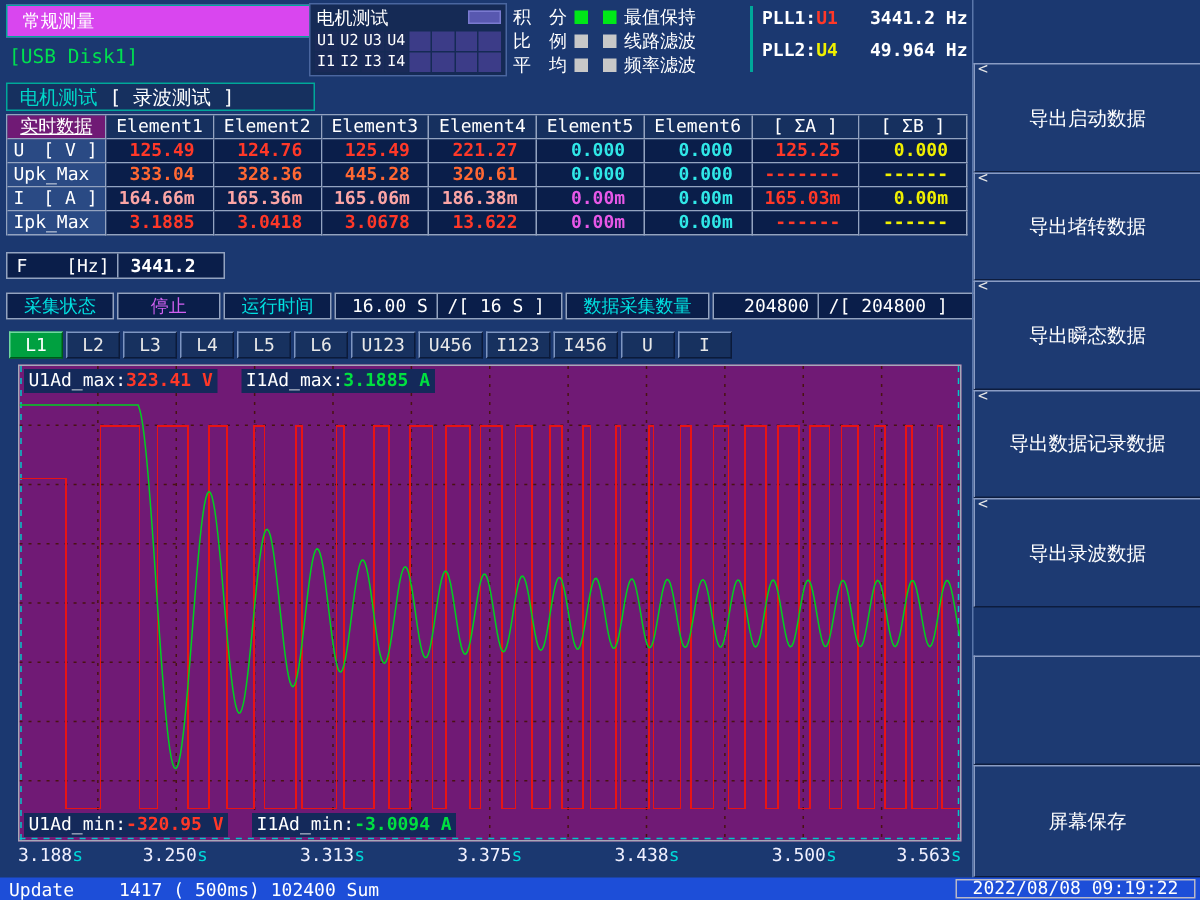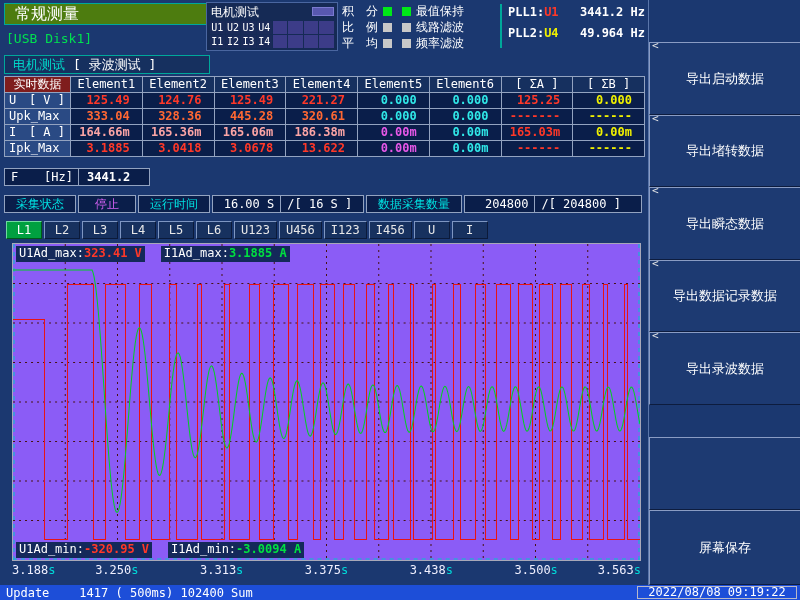--- a/index.html
+++ b/index.html
@@ -9,7 +9,7 @@
 
   
   .mode-box { position:absolute; left:4px; top:3px; width:223px; height:22px;
-    border:1px solid #00a89a; background:#4d7c0f; line-height:20px; padding-left:10px; font-size:16px; }
+    border:1px solid #00a89a; background:#d946ef; line-height:20px; padding-left:10px; font-size:12px; }
   .usb { position:absolute; left:6px; top:31px; color:#00e050; font-size:13px; }
 
   .peak-panel { position:absolute; left:206px; top:2px; width:132px; height:49px;

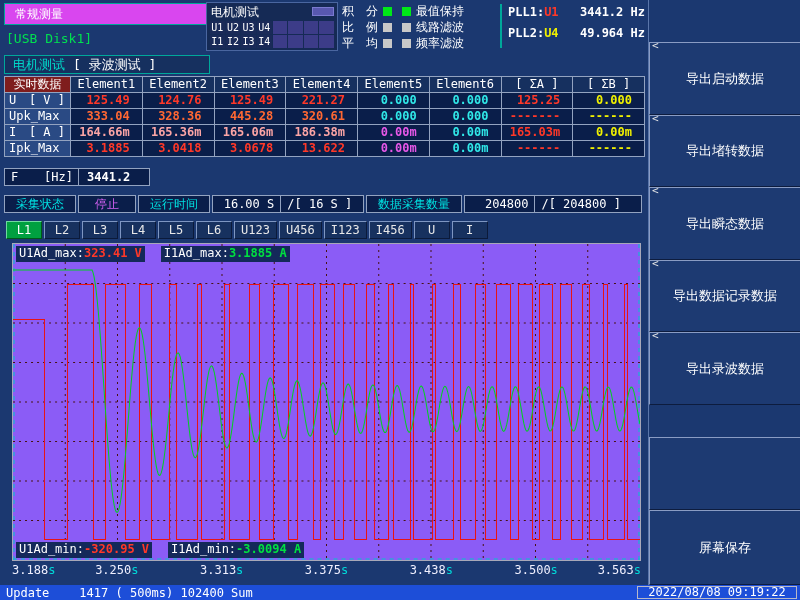--- a/index.html
+++ b/index.html
@@ -48,7 +48,7 @@
   .rt-cell { border-right:1px solid #93a3c0; border-bottom:1px solid #93a3c0;
     height:16px; line-height:15px; overflow:hidden; font-size:12px; }
   .rt-head { background:#16305f; text-align:center; }
-  .rt-corner { background:#7f1d1d; text-align:center; }
+  .rt-corner { background:#701a75; text-align:center;text-decoration:underline; }
   .rt-label { background:#2a4a84; display:flex; justify-content:space-between;
     padding:0 5px 0 4px; }
   .rt-val { background:#0a1e4a; text-align:right; padding-right:12px; font-weight:bold; }

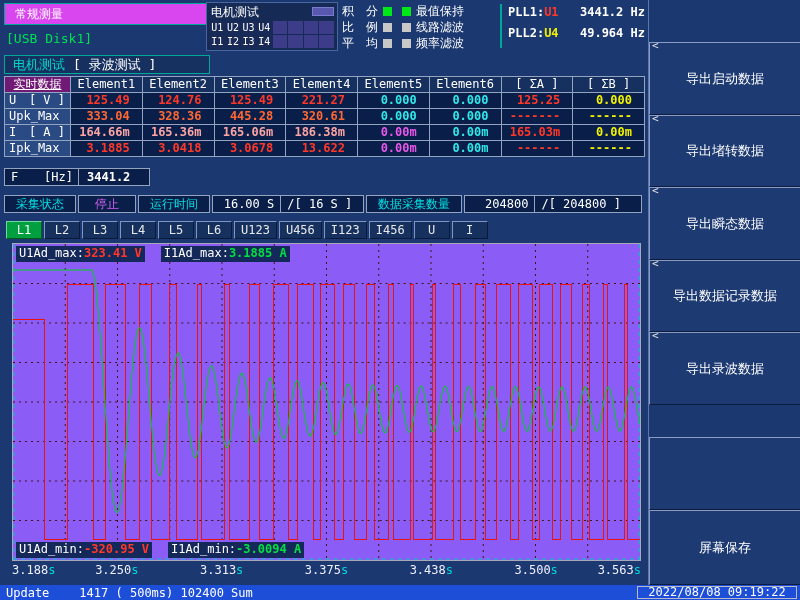--- a/index.html
+++ b/index.html
@@ -245,7 +245,7 @@
 
   <div class="status-row">
     <div class="st-box st-cyan" style="width:72px">采集状态</div>
-    <div class="st-box st-magenta" style="width:58px">停止</div>
+    <div class="st-box st-magenta" style="width:69px">停止</div>
     <div class="st-box st-cyan" style="width:72px">运行时间</div>
     <div class="st-box" style="width:152px">
       <span class="st-part">16.00 S</span>

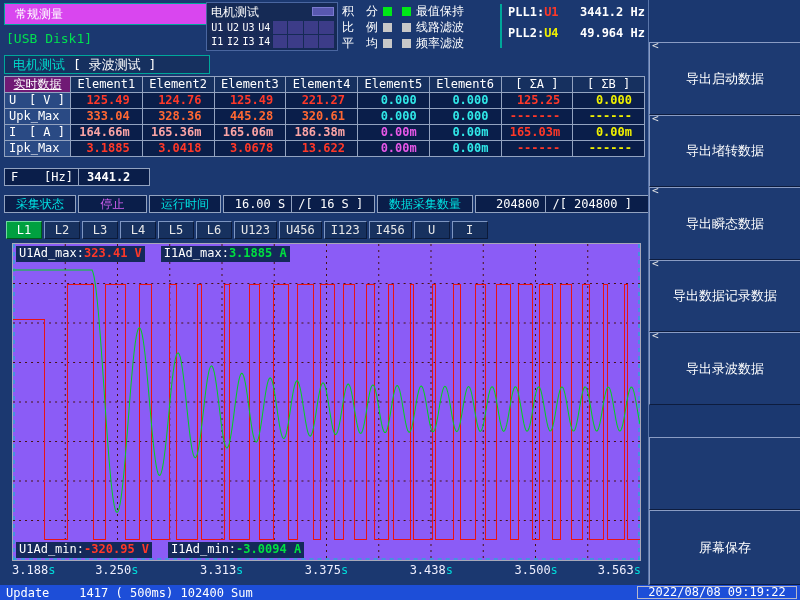--- a/index.html
+++ b/index.html
@@ -84,7 +84,7 @@
 
   
   .wave-panel { position:absolute; left:12px; top:243px; width:629px; height:318px;
-    background:#8b5cf6; border:1px solid #a8a8b8; }
+    background:#701a75; border:1px solid #a8a8b8; }
   .wave-svg { position:absolute; left:0; top:0; width:100%; height:100%; display:block; }
   .wl-row { position:absolute; left:3px; display:flex; gap:16px; }
   .wl-top { top:2px; }

